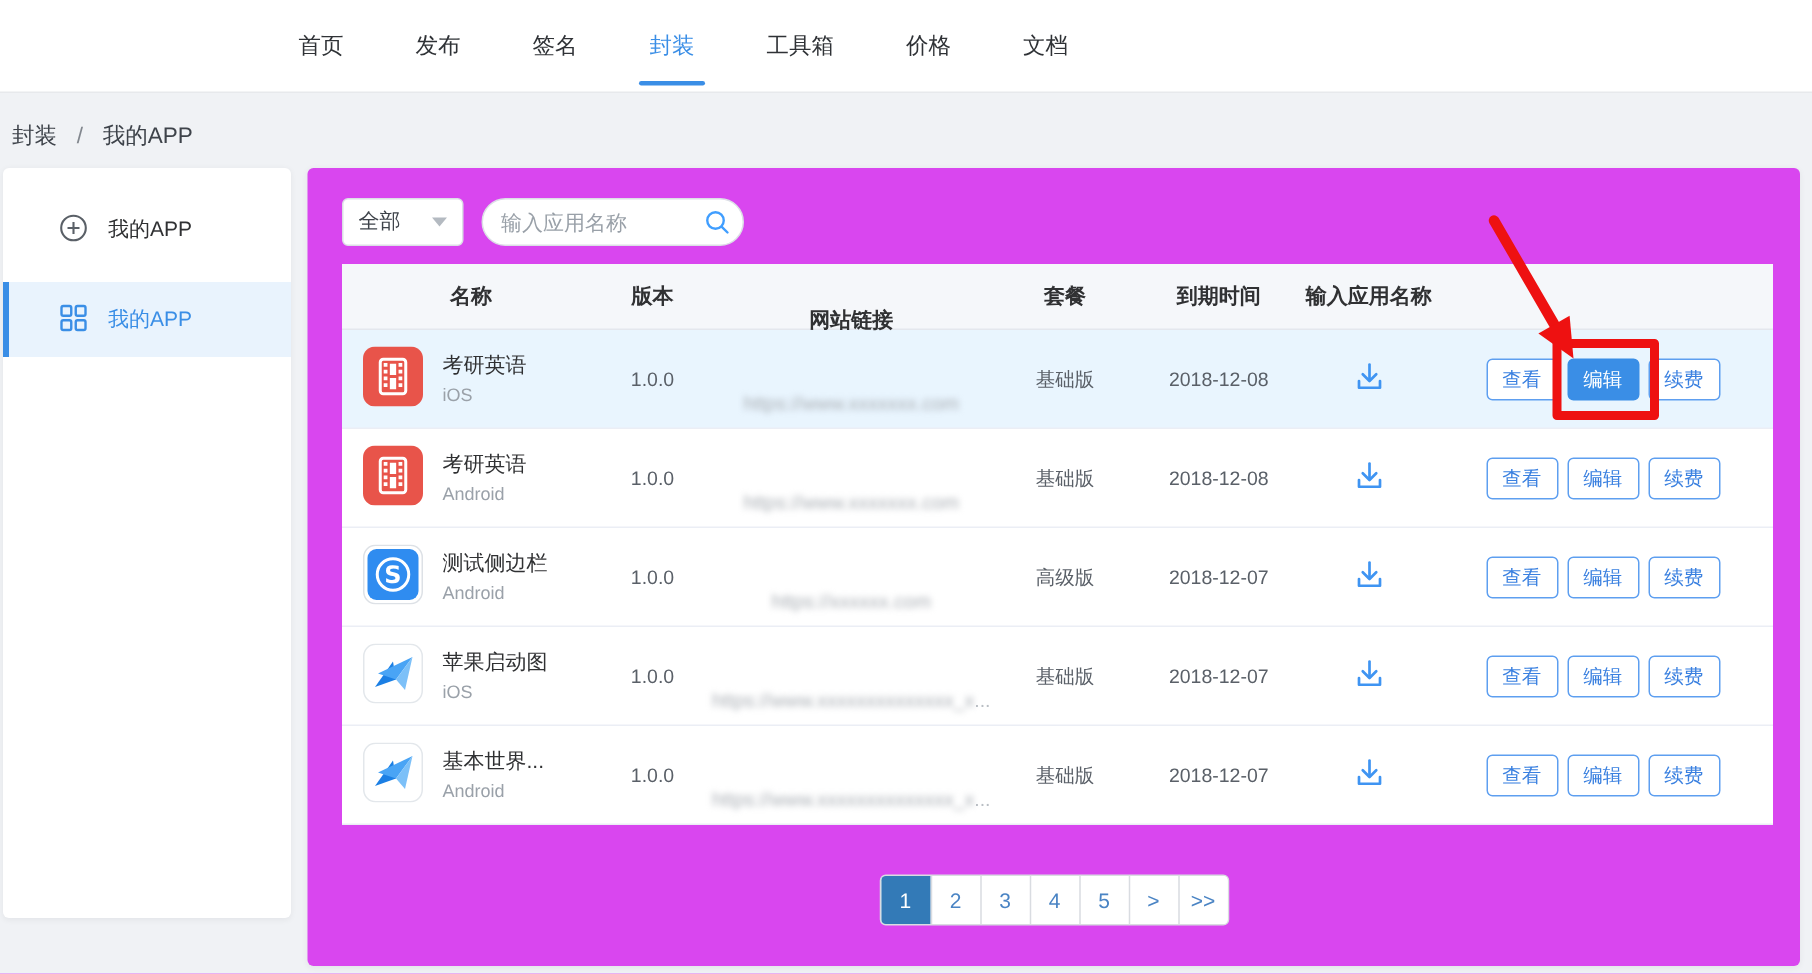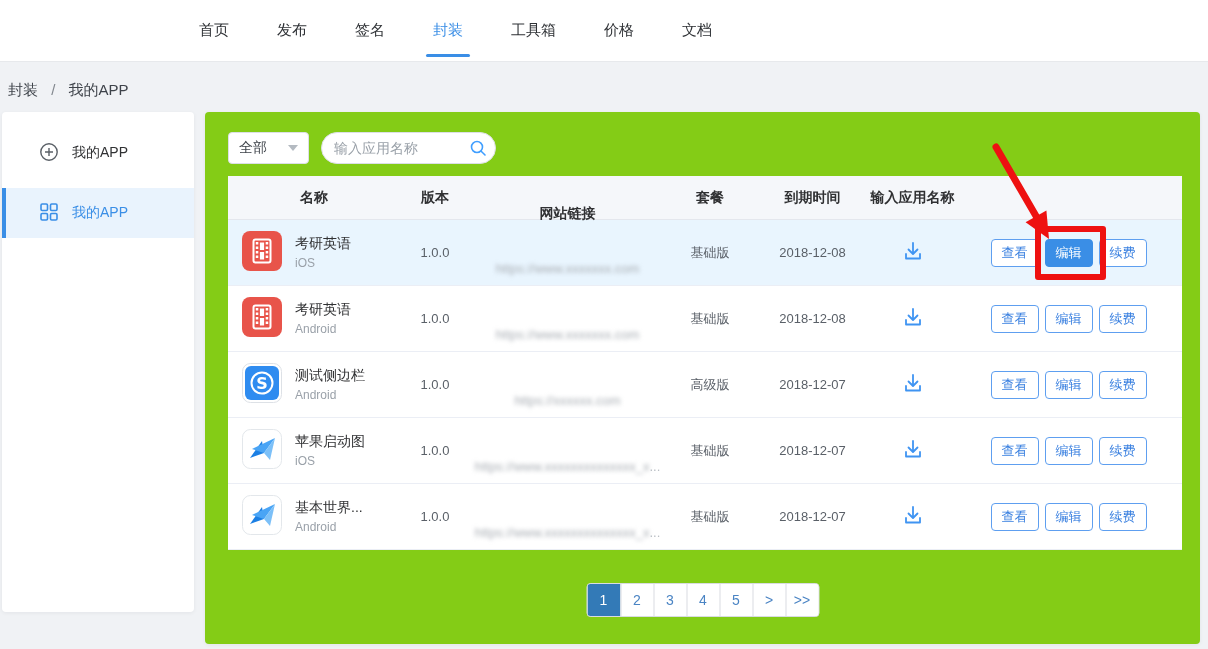--- a/index.html
+++ b/index.html
@@ -25,7 +25,7 @@
   .side-item.active::before { content:""; position:absolute; left:0; top:0; bottom:0; width:4px; background:#3a8ee6; }
 
   
-  .main-card { position:absolute; left:205px; top:112px; width:995px; height:532px; background:#84cc16; border-radius:4px; box-shadow:0 1px 4px rgba(0,21,41,.06); }
+  .main-card { position:absolute; left:205px; top:112px; width:995px; height:532px; background:#d946ef; border-radius:4px; box-shadow:0 1px 4px rgba(0,21,41,.06); }
   .toolbar { position:absolute; top:20px; left:23px; display:flex; gap:12px; }
   .filter-select { width:81px; height:32px; border:1px solid #dcdfe6; border-radius:4px; background:#fff; display:flex; align-items:center; justify-content:space-between; padding:0 10px; font-size:14px; color:#3e434a; cursor:pointer; }
   .caret { width:0; height:0; border-left:5px solid transparent; border-right:5px solid transparent; border-top:6px solid #b4bac1; }

